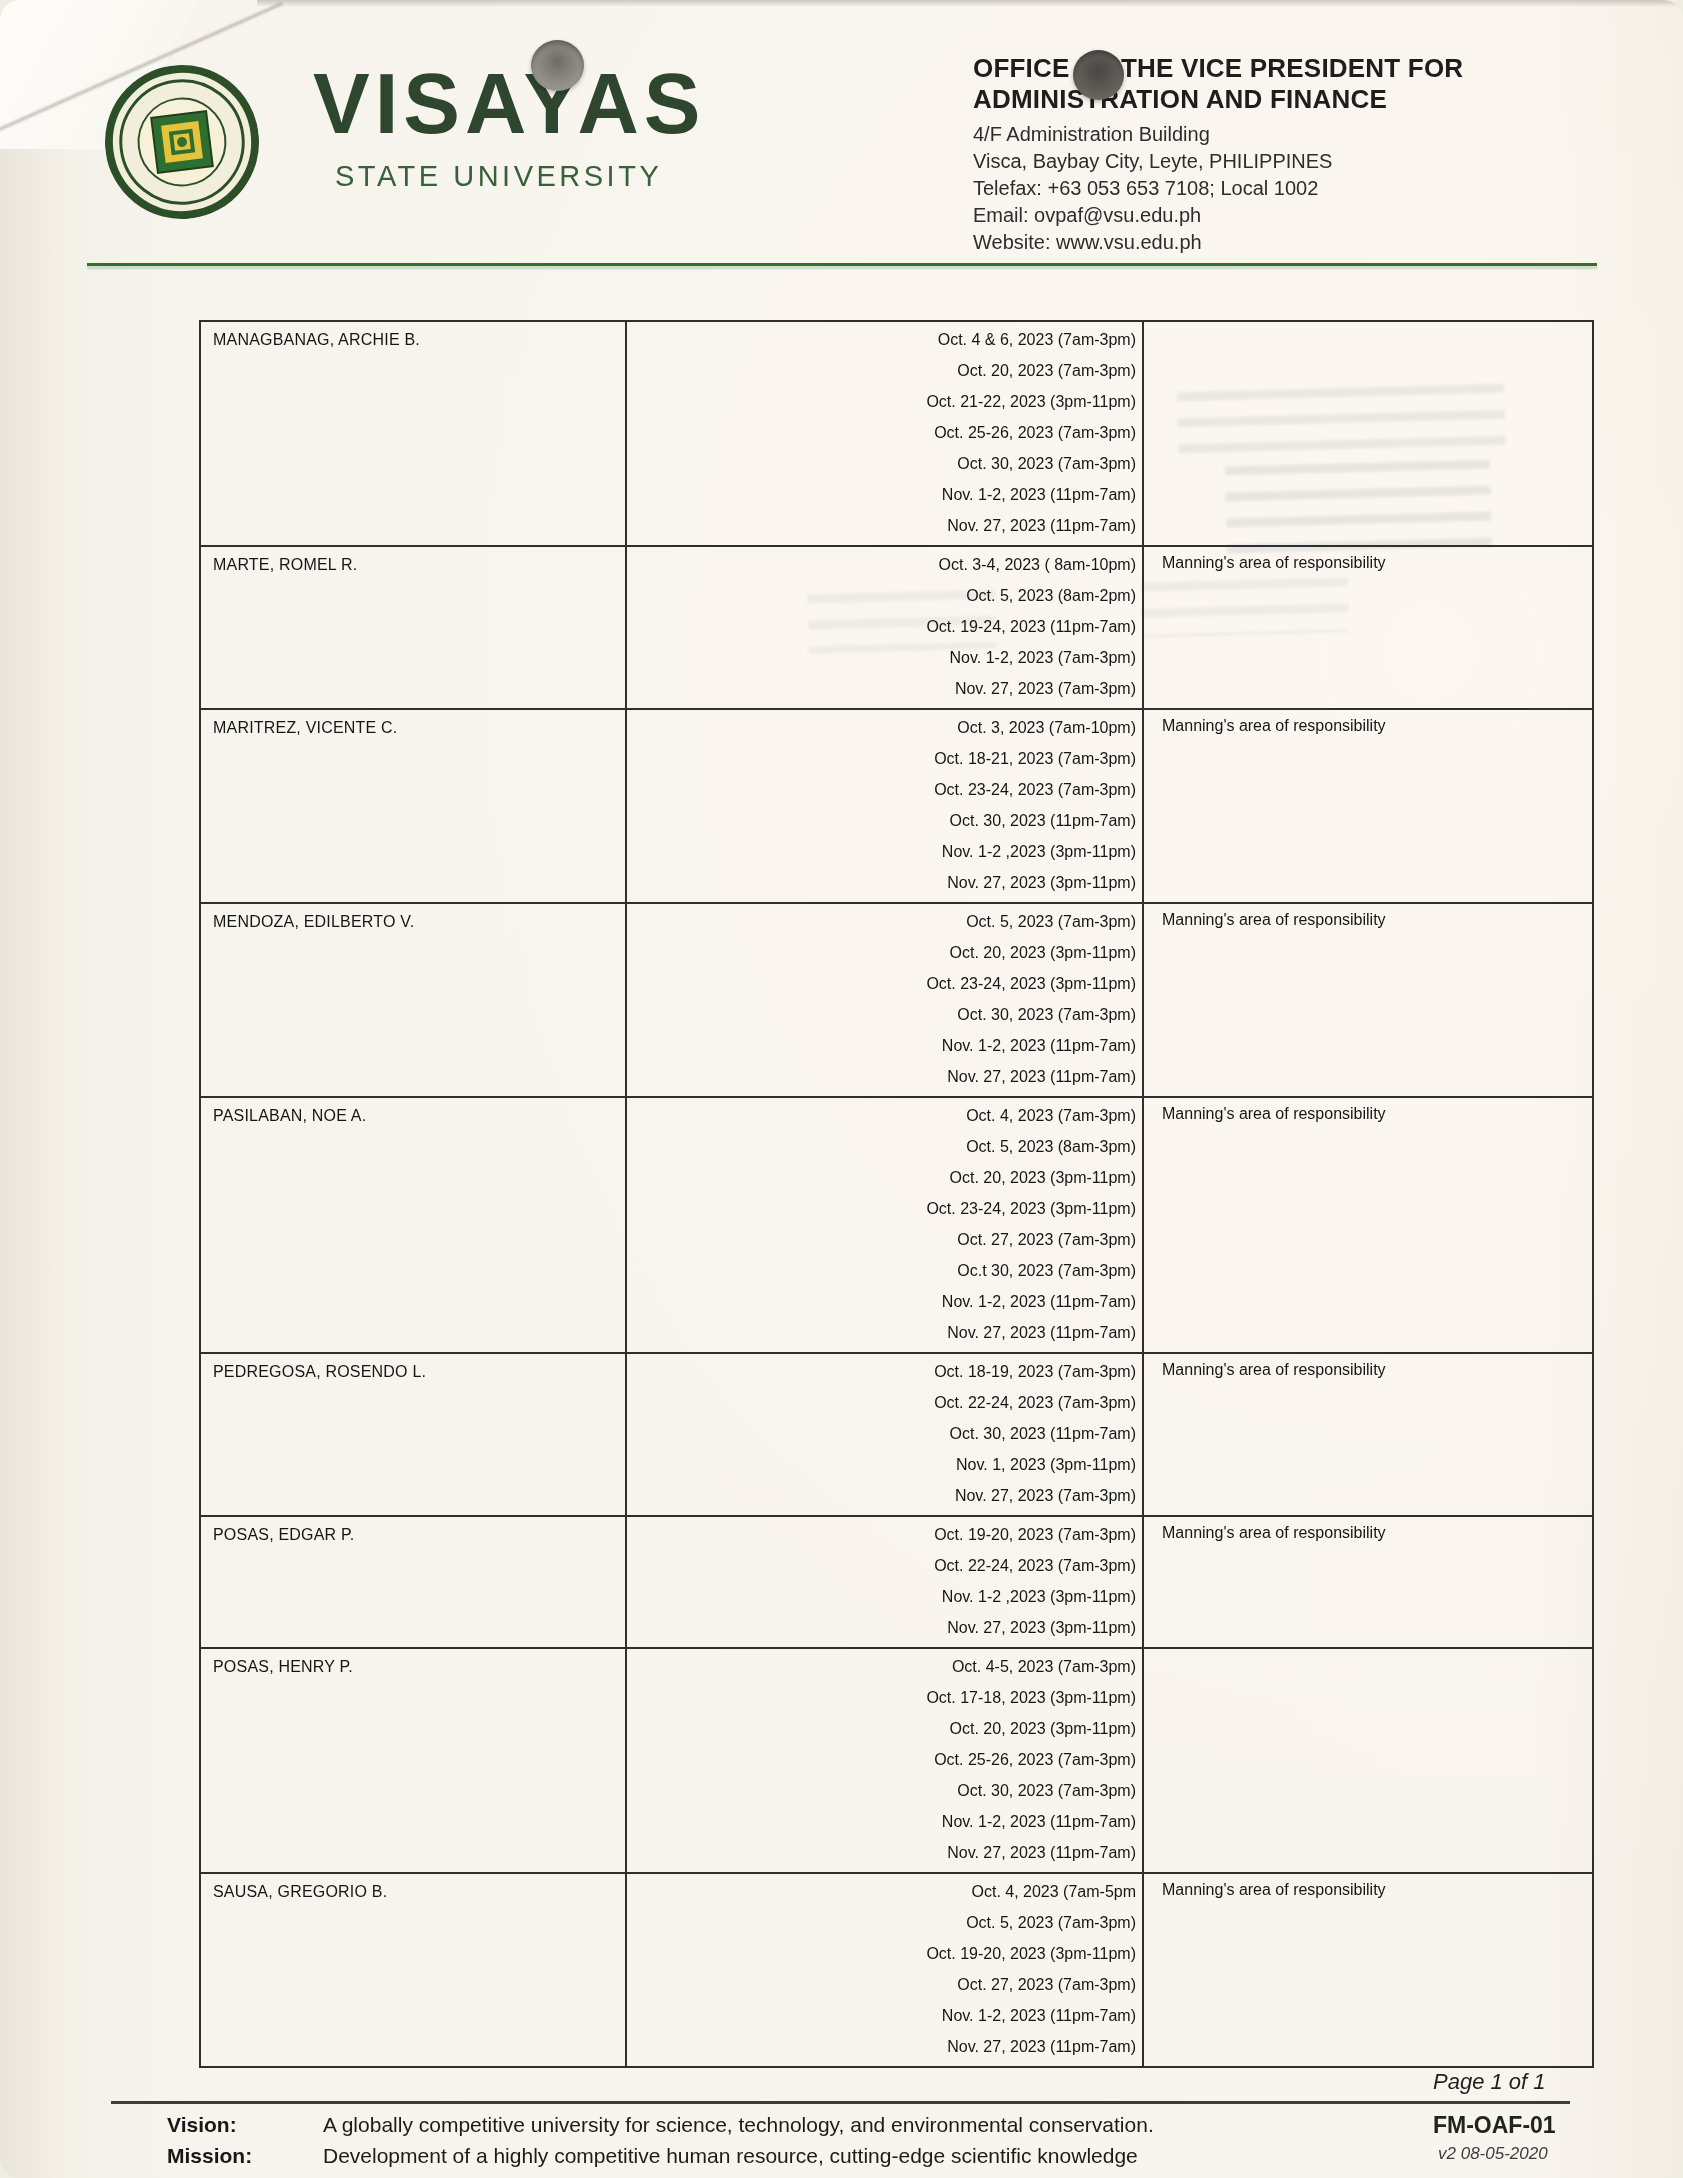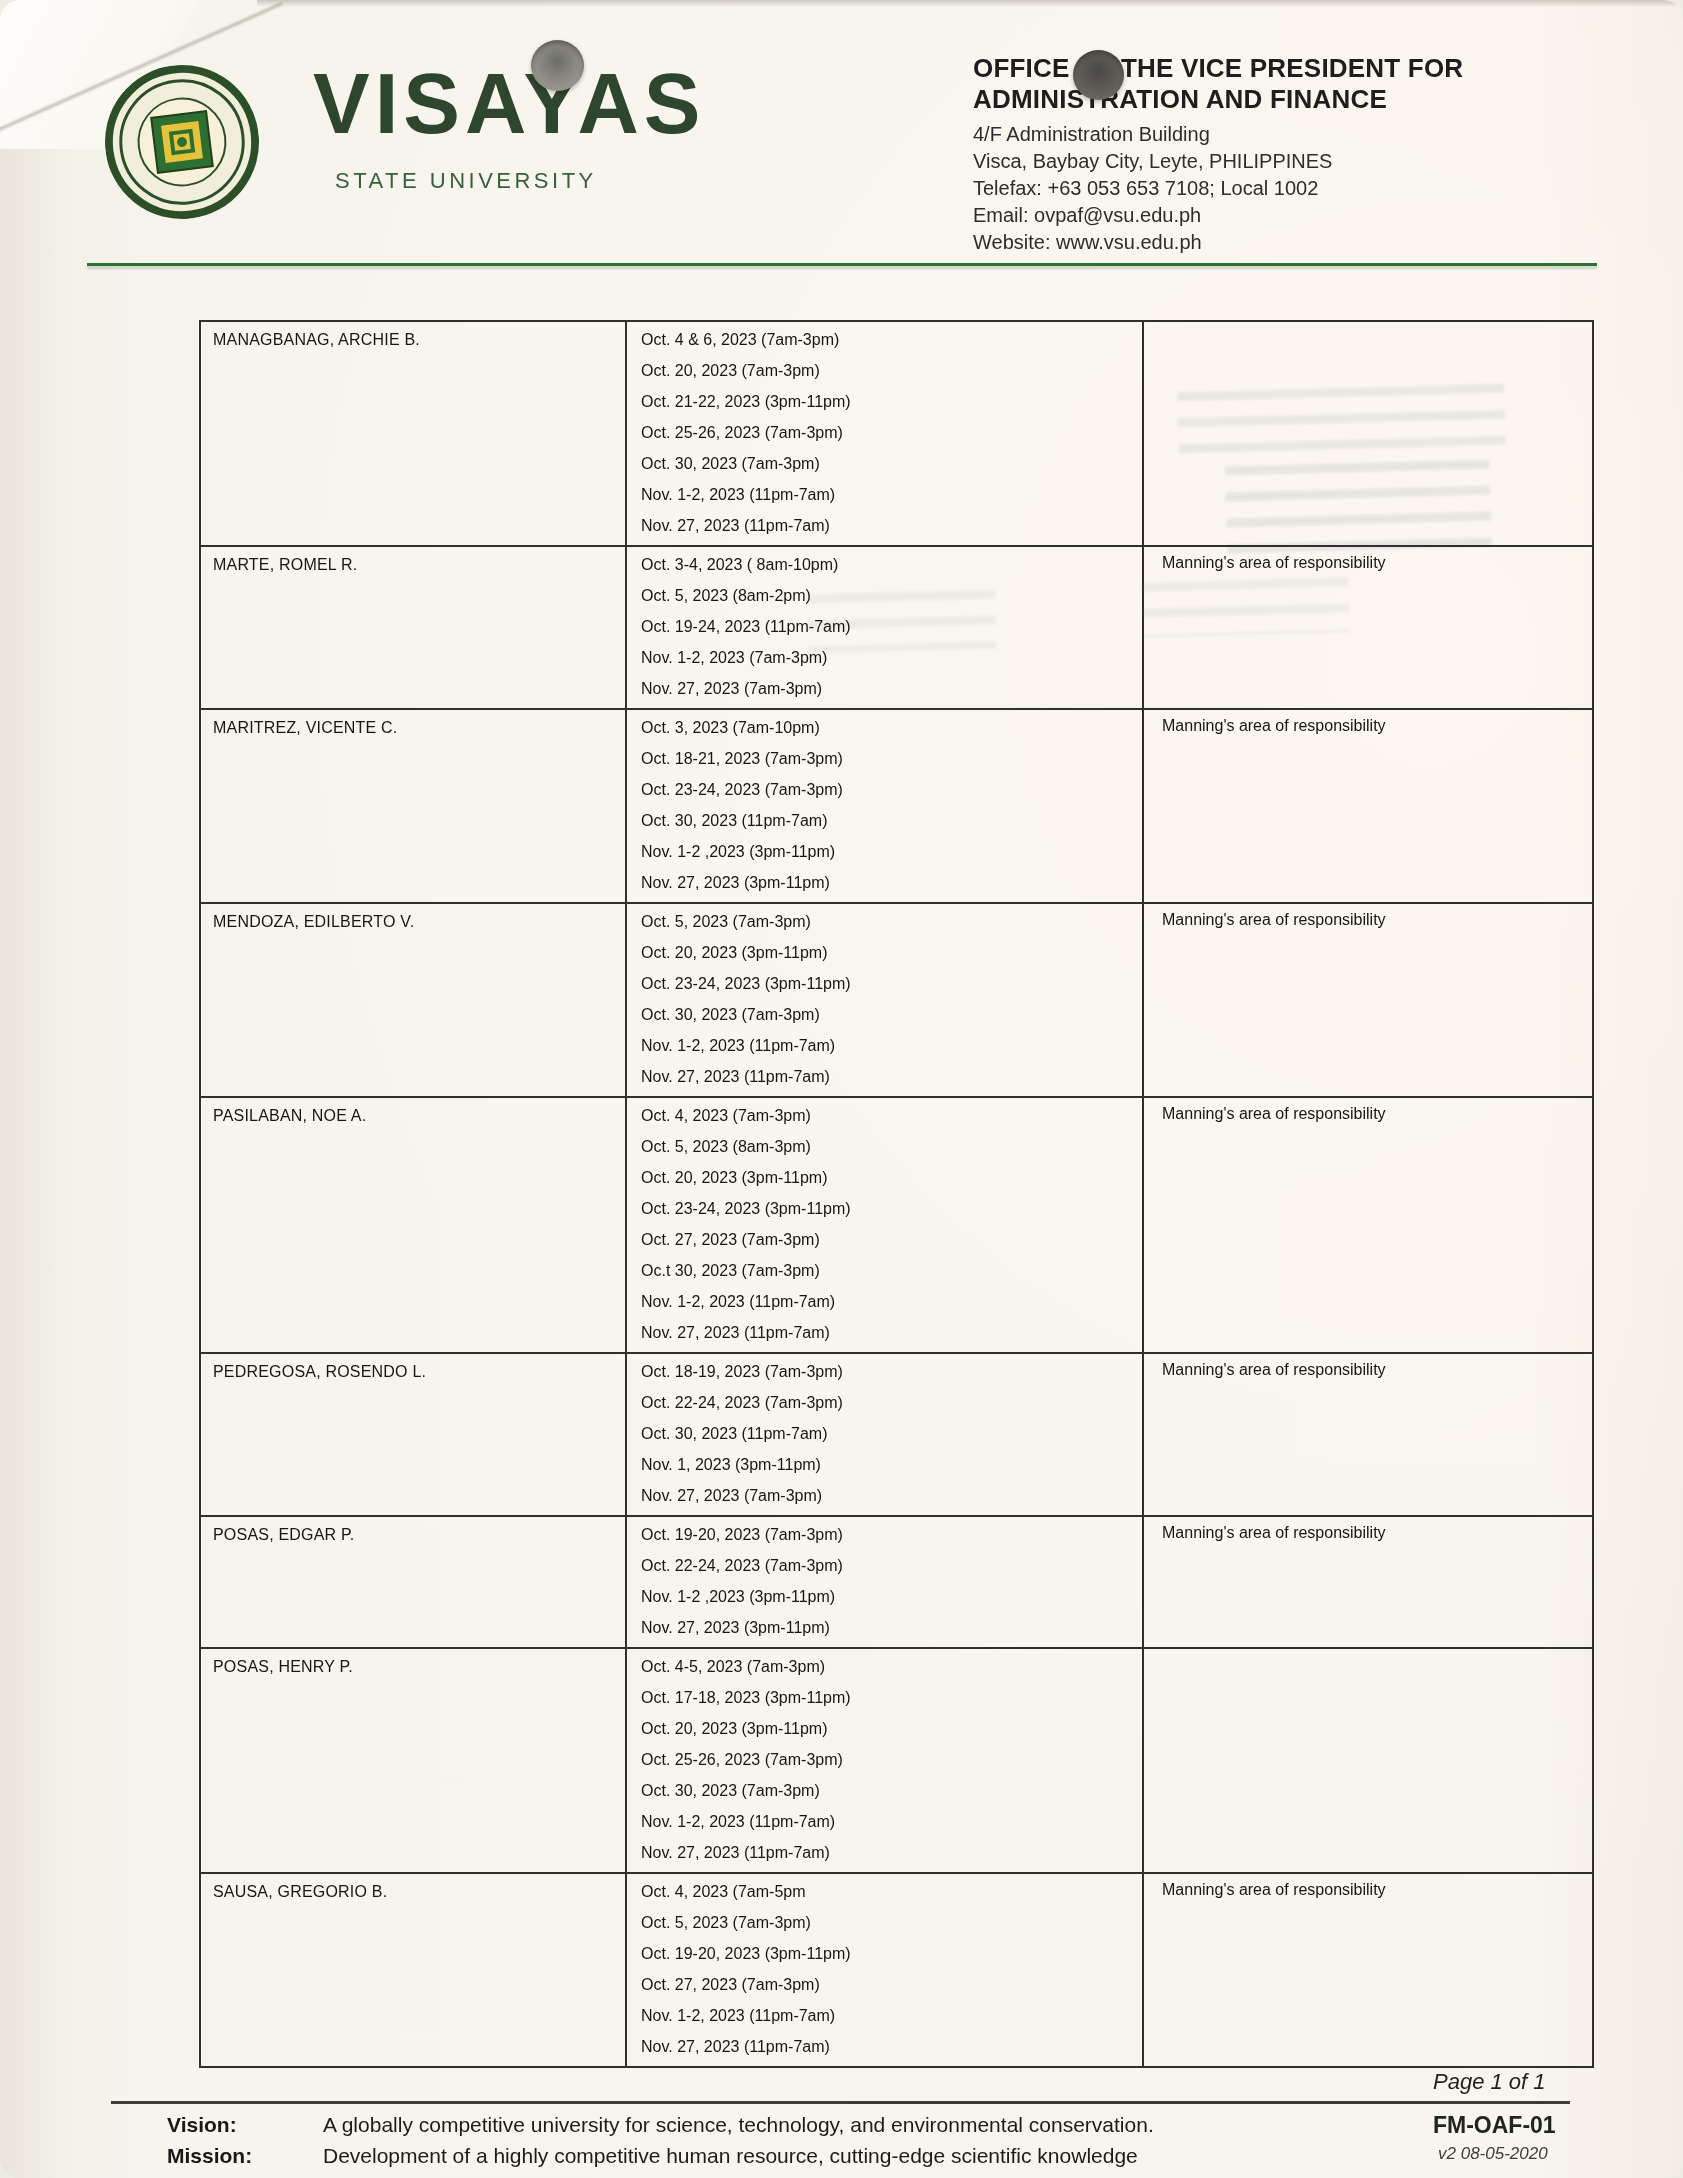--- a/index.html
+++ b/index.html
@@ -62,8 +62,8 @@
     font-size:85px; font-weight:bold; letter-spacing:5px; color:#2e452e;
   }
   .wordmark-sub {
-    position:absolute; left:335px; top:168px; z-index:7;
-    font-size:22px; letter-spacing:3.5px; color:#38603a; font-weight:500;
+    position:absolute; left:335px; top:160px; z-index:7;
+    font-size:29px; letter-spacing:3.5px; color:#38603a; font-weight:500;
   }
   .office-block { position:absolute; left:973px; top:53px; z-index:8; }
   .office-title { font-size:26px; font-weight:bold; line-height:31px; color:#1e1e1e; letter-spacing:0.2px; }

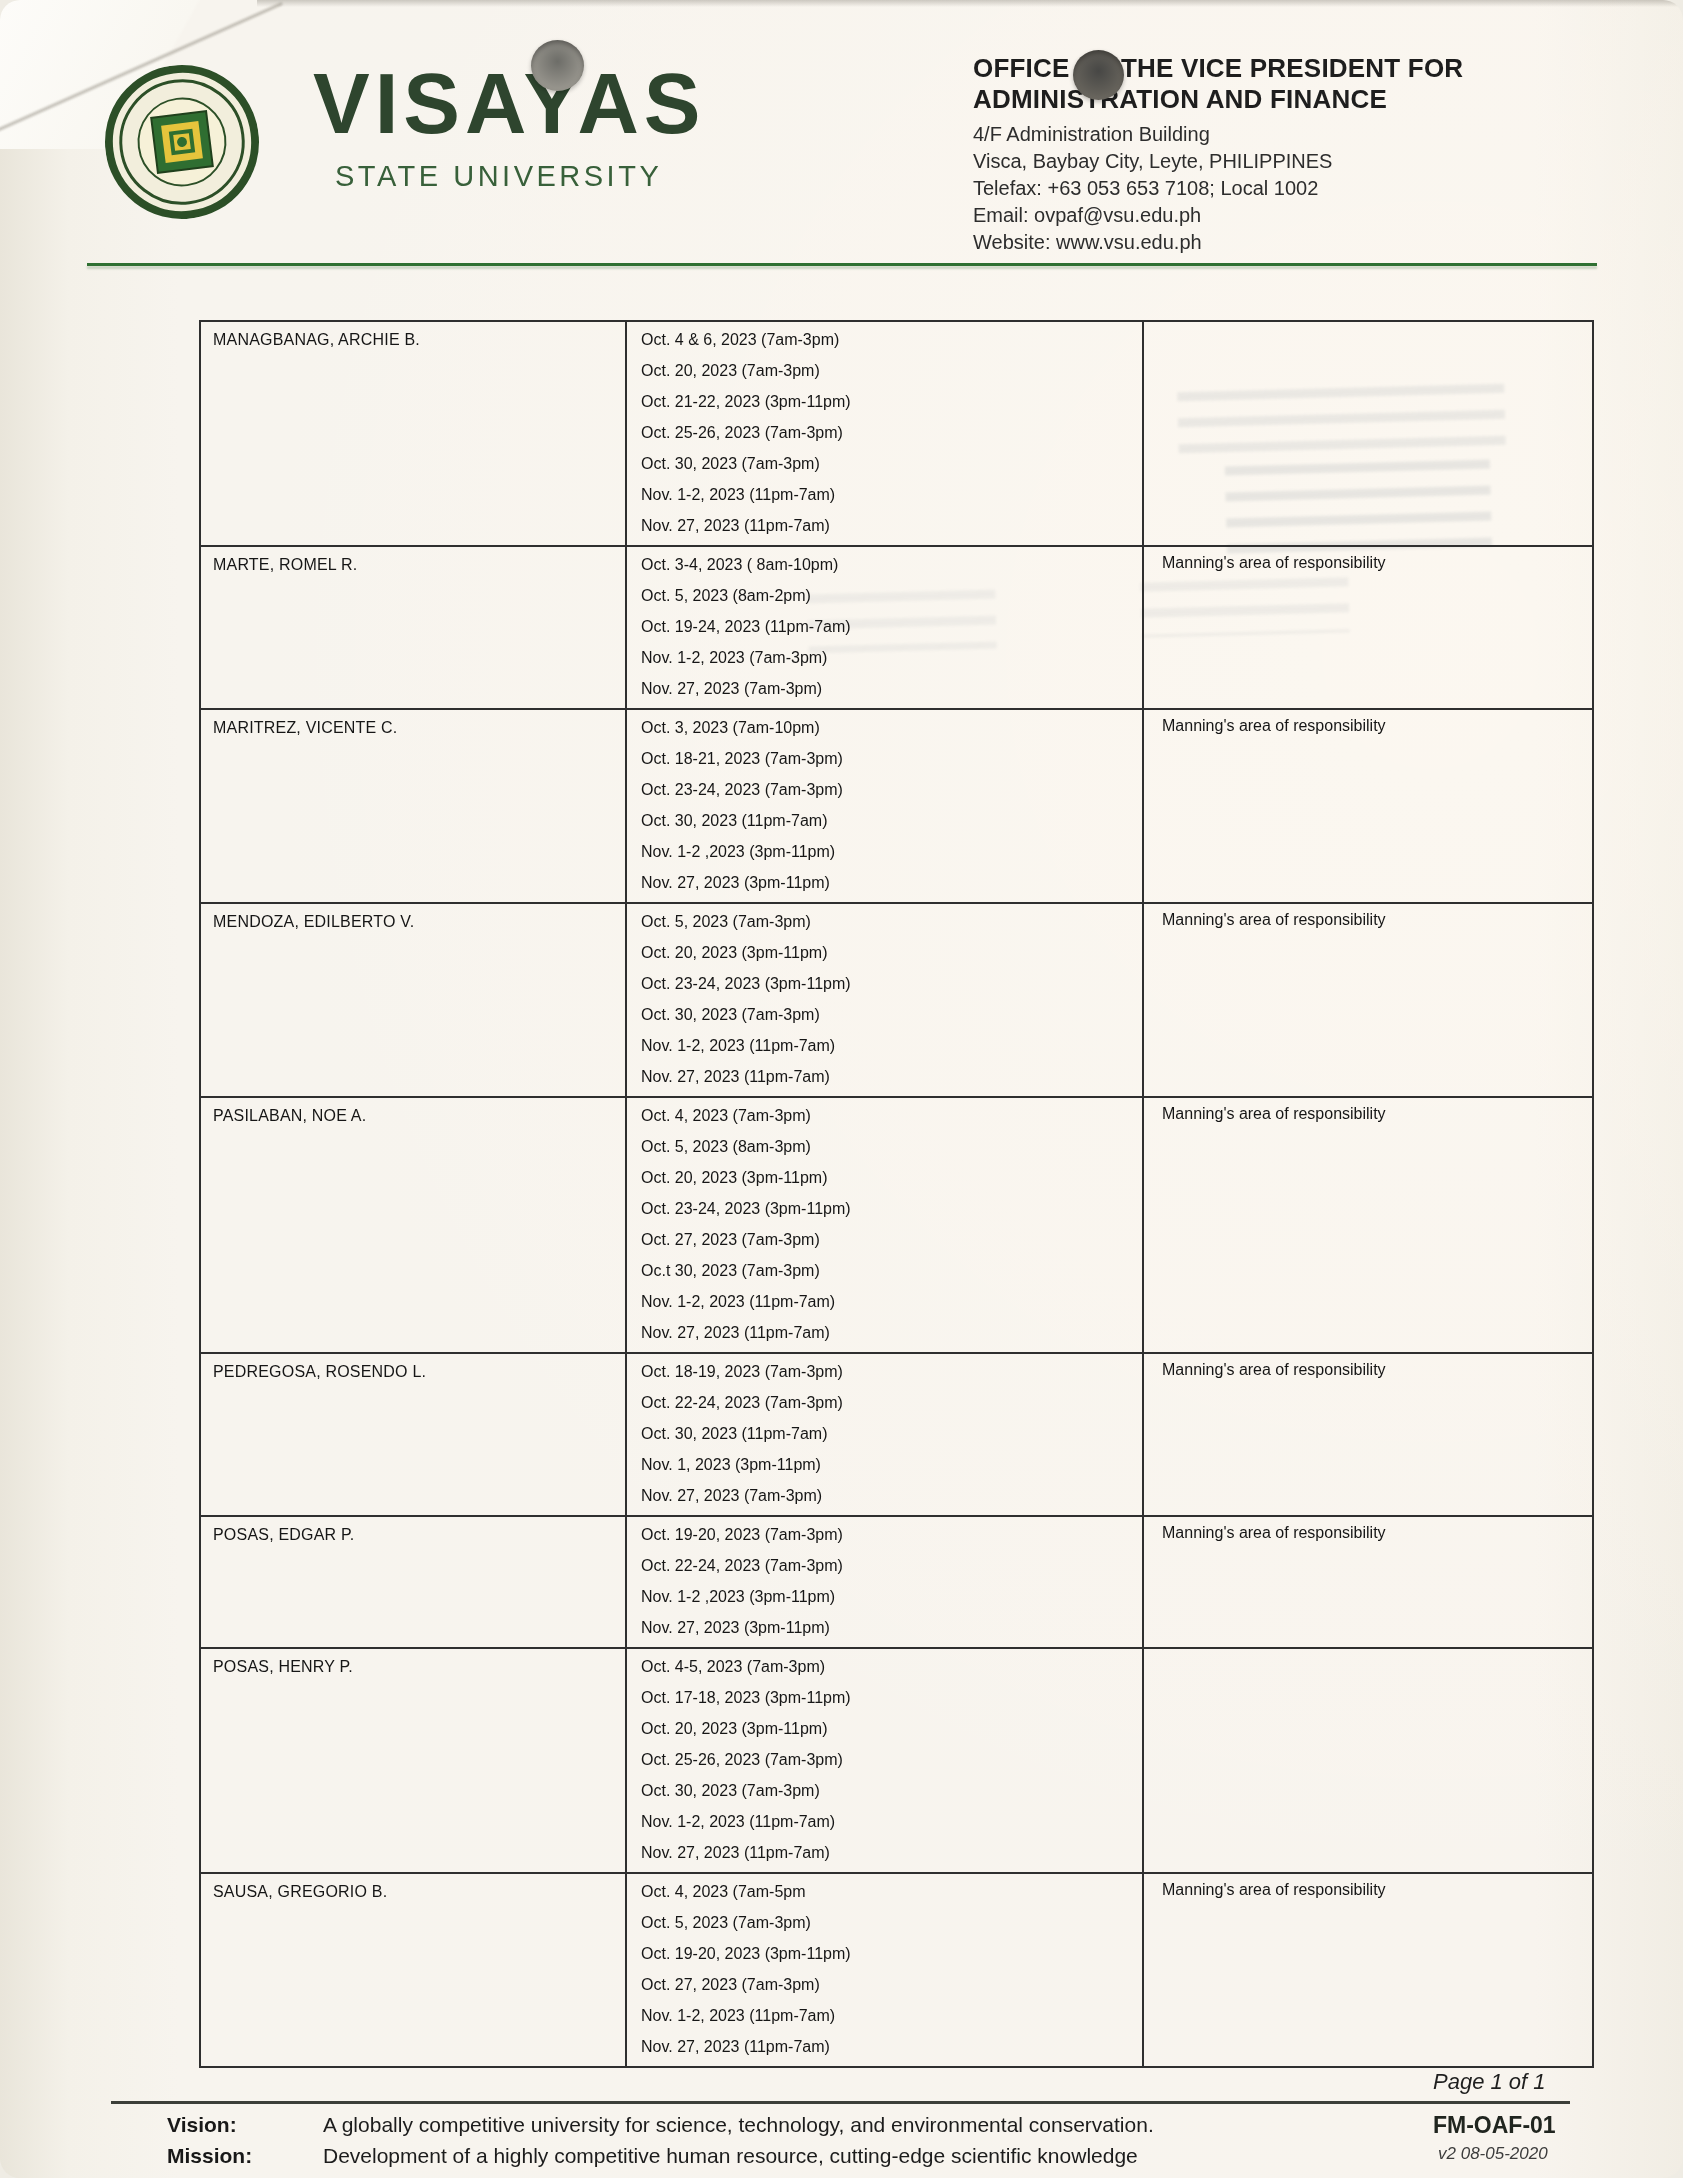--- a/index.html
+++ b/index.html
@@ -81,7 +81,7 @@
   }
   table.sched td { border:2px solid #2f2f2f; vertical-align:top; }
   td.col-name    { width:406px; padding:2px 6px 4px 12px; letter-spacing:0.2px; }
-  td.col-sched   { width:495px; padding:2px 6px 4px 14px; }
+  td.col-sched   { width:495px; padding:2px 6px 4px 14px;text-align:right; }
   td.col-remarks { width:422px; vertical-align:middle; padding:0 8px 2px 18px; }
   
   .footer-rule {

